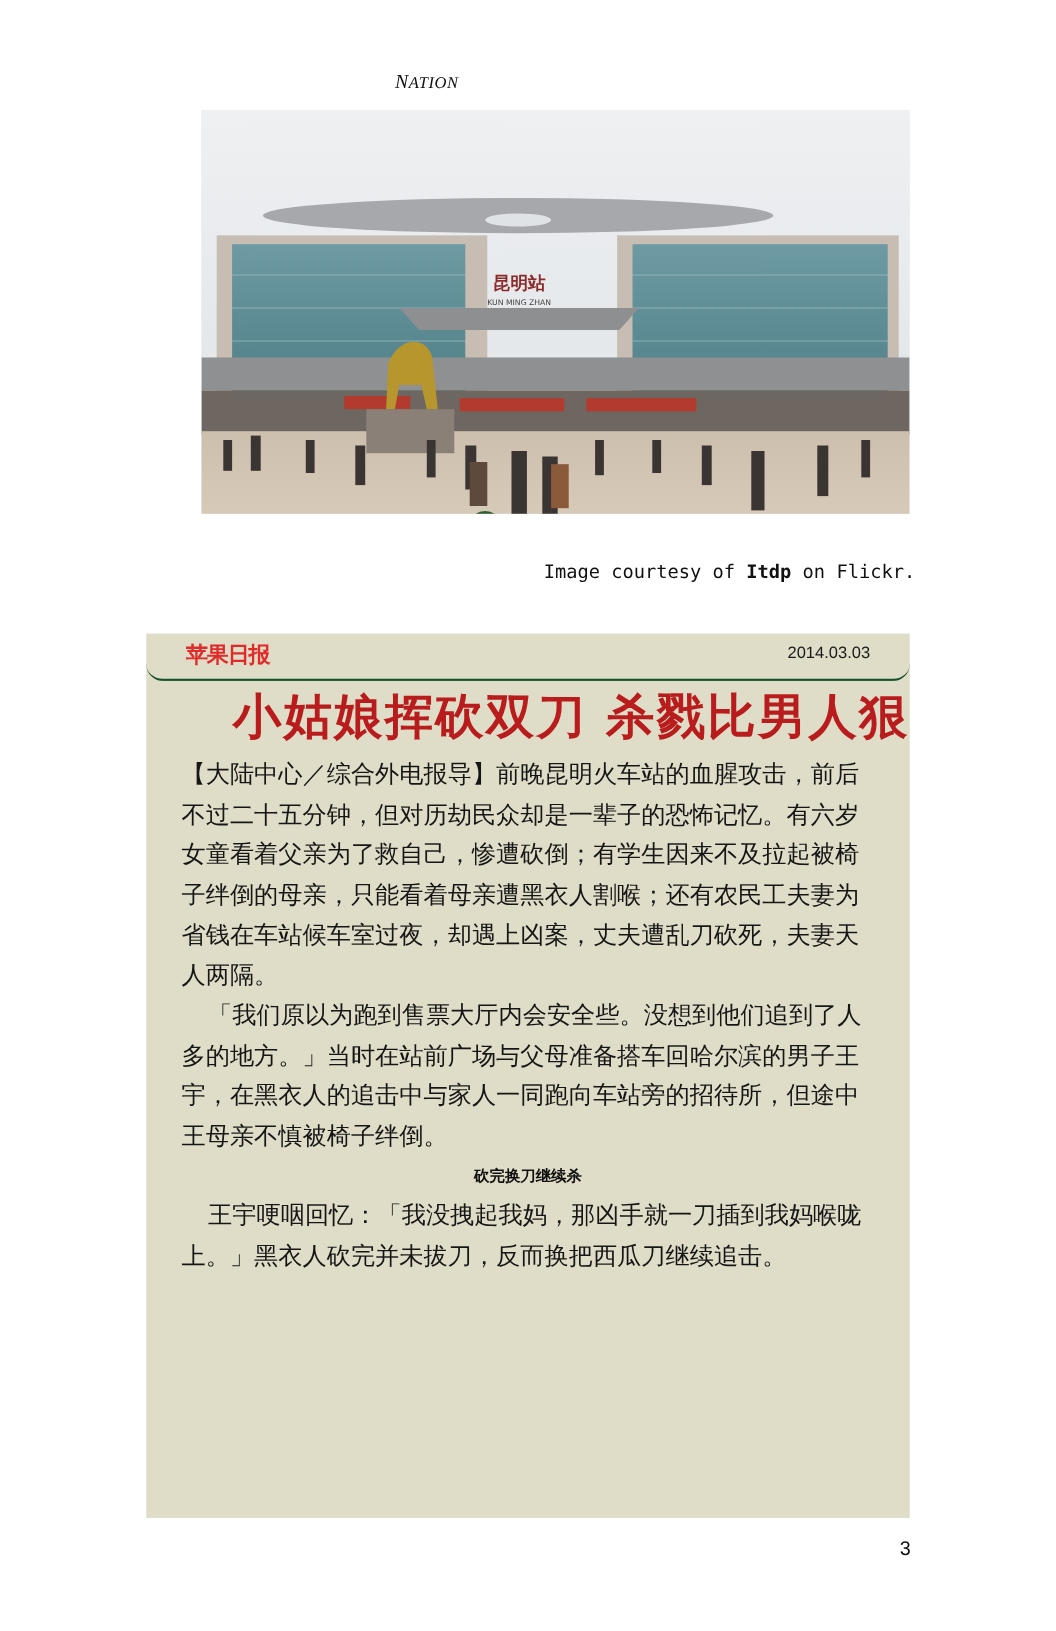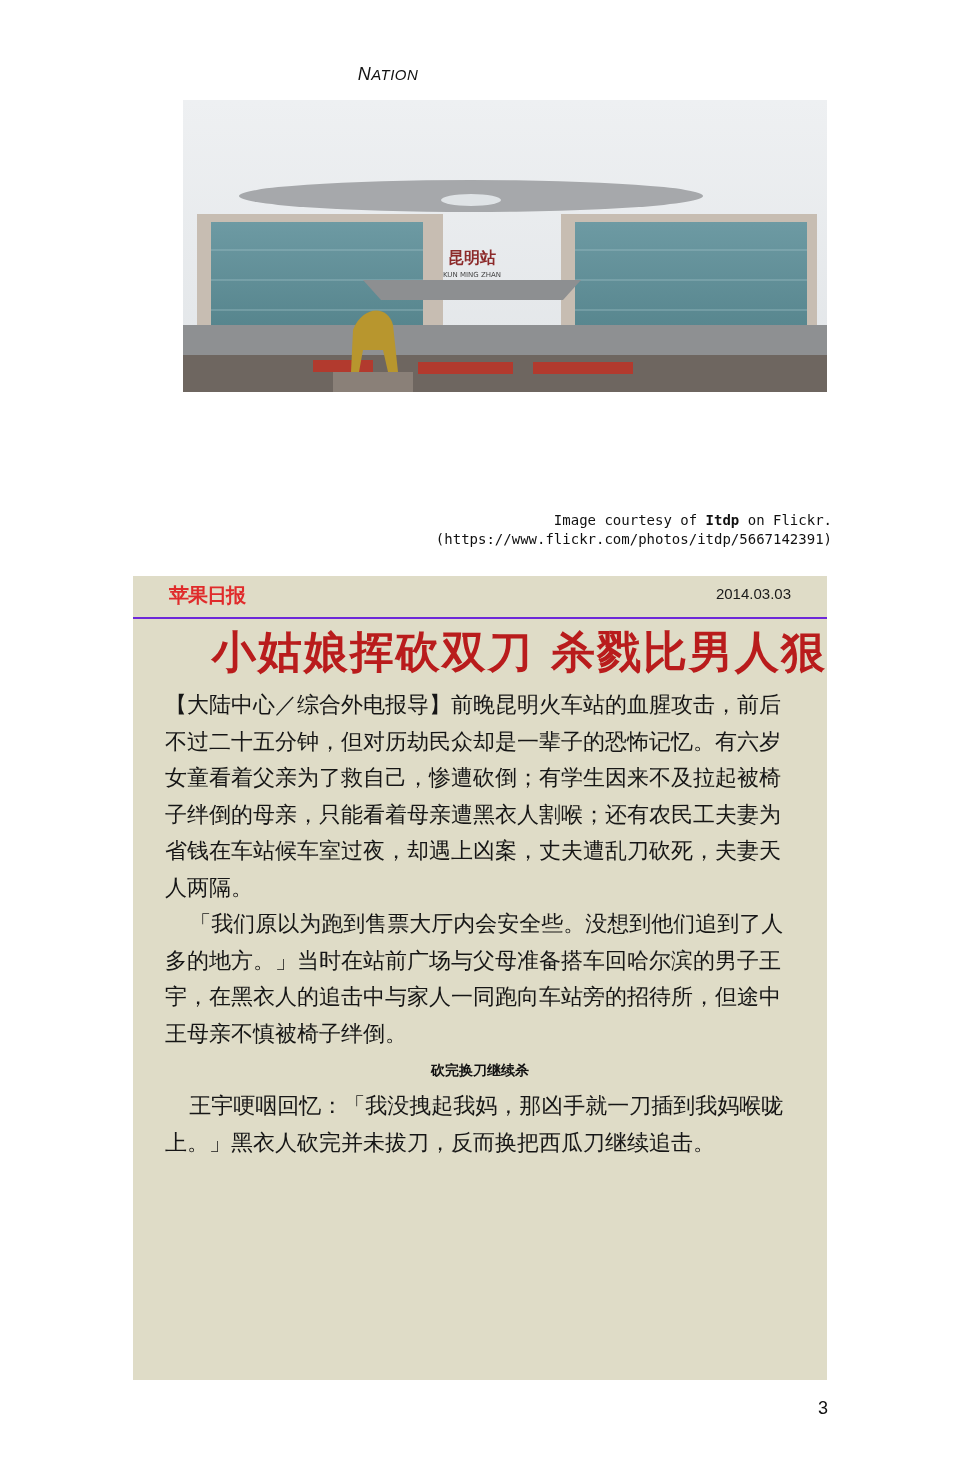--- a/index.html
+++ b/index.html
@@ -7,7 +7,7 @@
 
     .section-header {
       position: absolute; left: 0; top: 64px; width: 776px; text-align: center;
-      font-family: Liberation Sans, sans-serif; font-style: italic; font-size: 15px;
+      font-family: Liberation Serif, serif; font-style: italic; font-size: 15px;
       letter-spacing: 0.5px; color: #111;
     }
     .section-header .cap { font-size: 18px; }

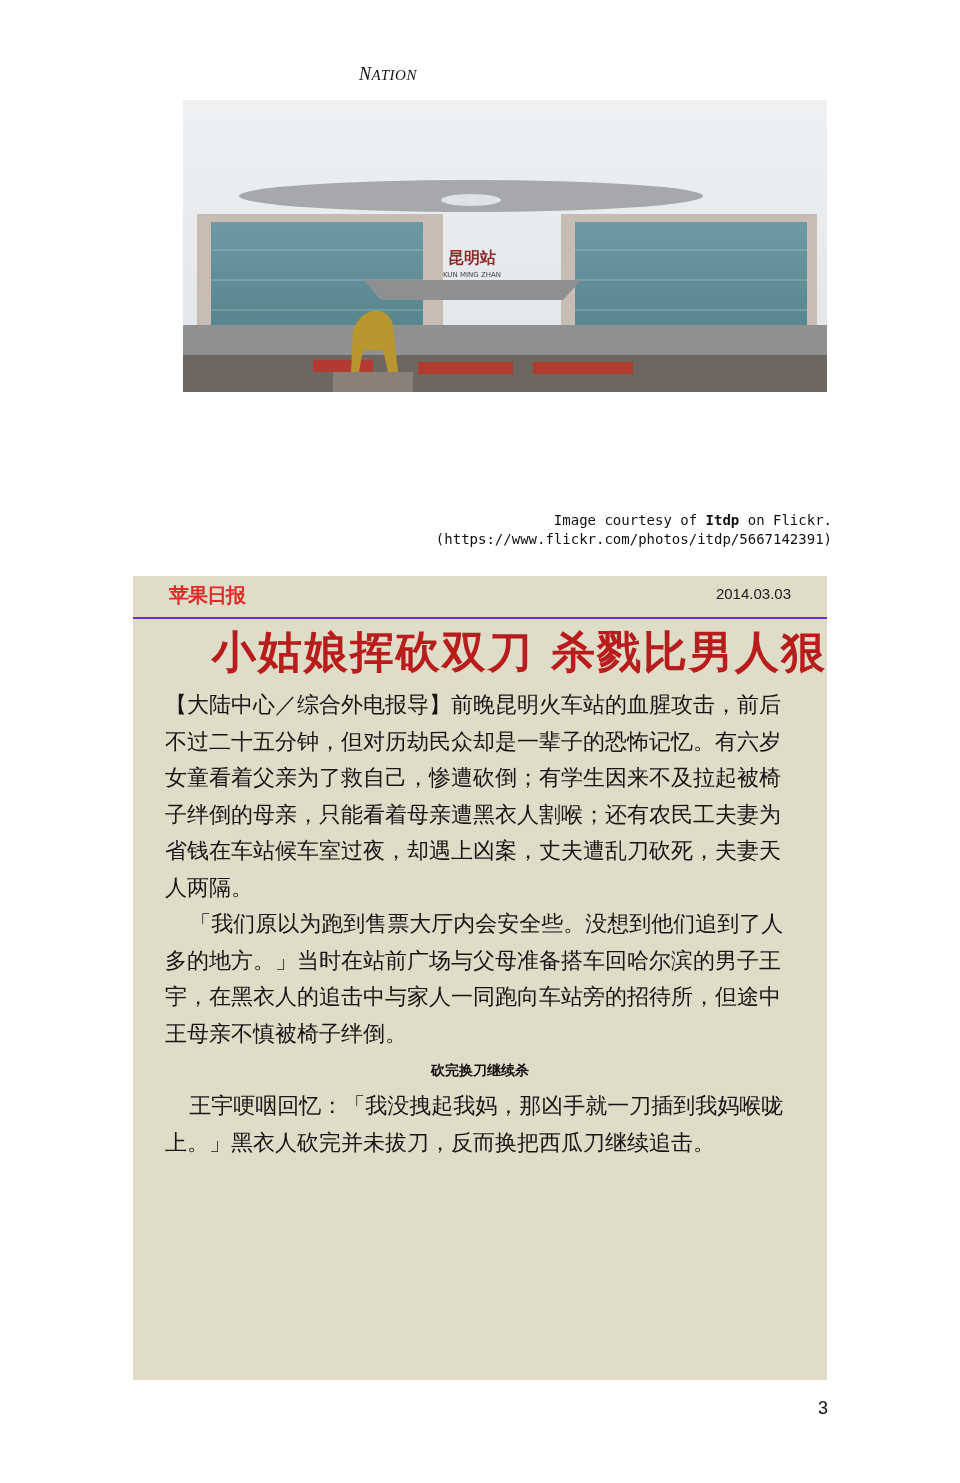--- a/index.html
+++ b/index.html
@@ -13,7 +13,7 @@
     .section-header .cap { font-size: 18px; }
 
     .photo {
-      position: absolute; left: 183px; top: 100px; width: 644px; height: 292px;
+      position: absolute; left: 183px; top: 100px; width: 644px; height: 367px;
       overflow: hidden; background: #e9ecef;
     }
     .photo svg { display: block; }

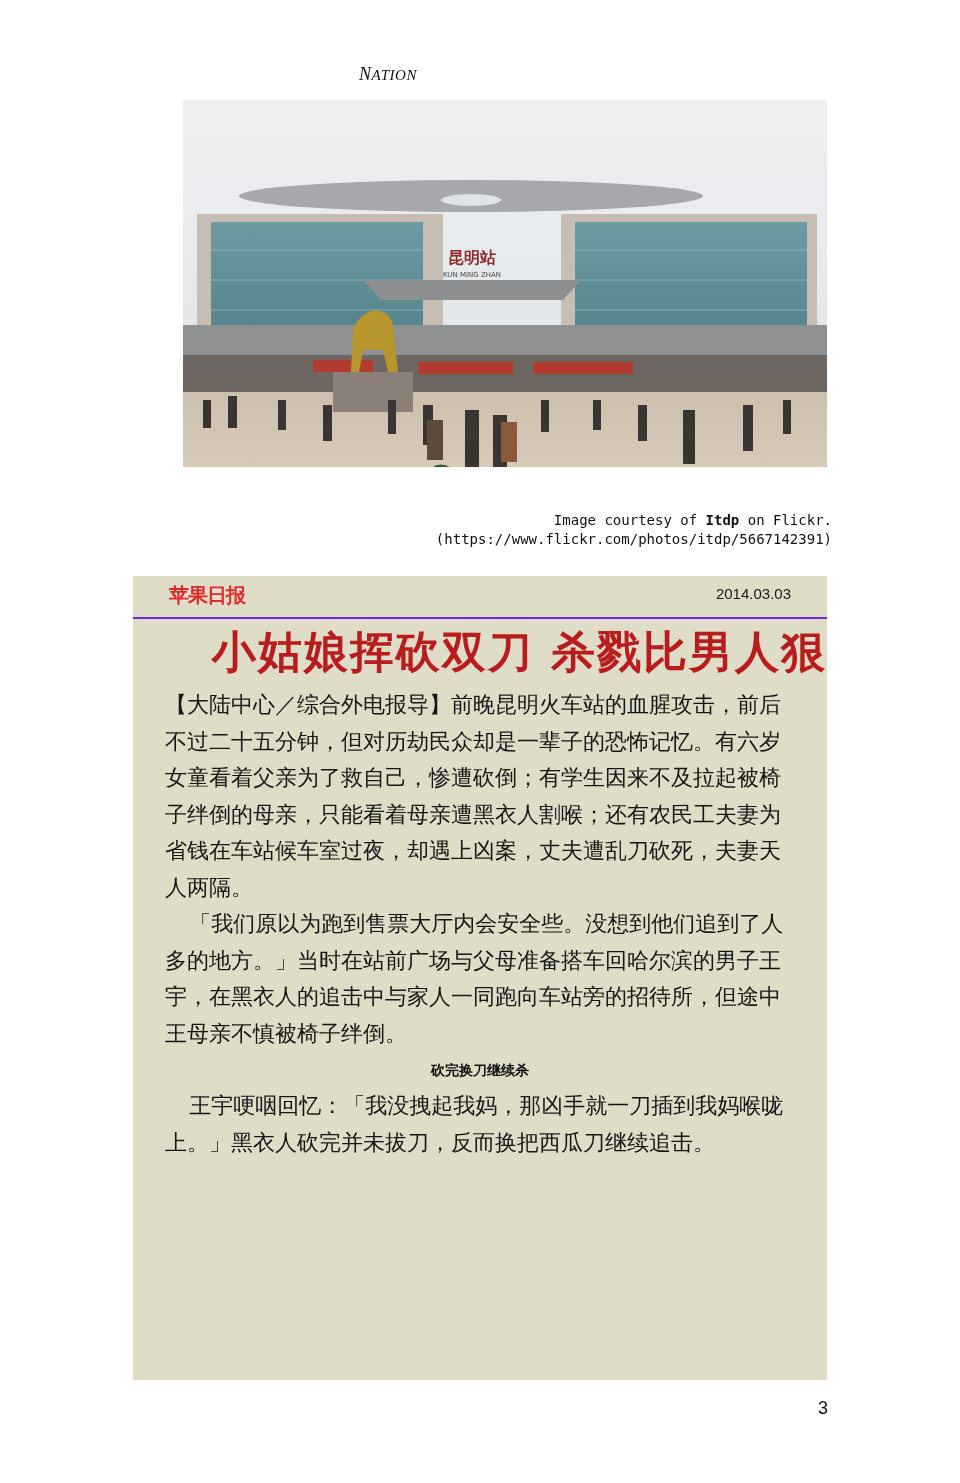--- a/index.html
+++ b/index.html
@@ -20,7 +20,7 @@
 
     .credit {
       position: absolute; right: 128px; top: 511px; text-align: right;
-      font-family: "DejaVu Sans Mono", monospace; font-size: 14px; line-height: 19px; color: #111;
+      font-family: "DejaVu Sans Mono", monospace; font-size: 17px; line-height: 19px; color: #111;
     }
     .credit b { font-weight: bold; }
 

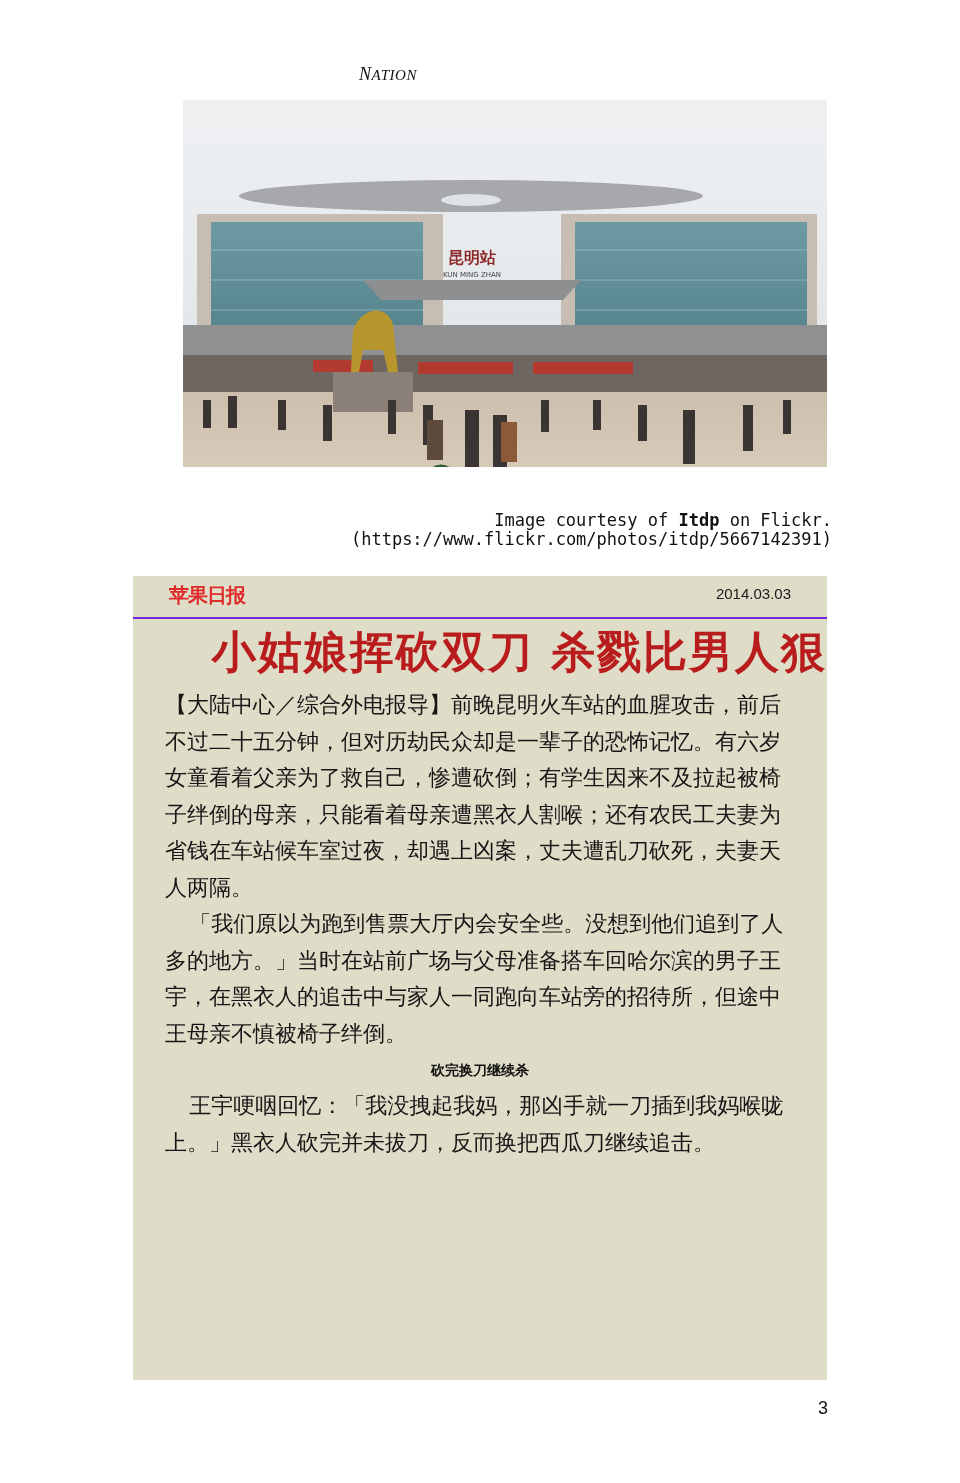--- a/index.html
+++ b/index.html
@@ -134,7 +134,6 @@
 
 <div class="credit">
   <div><span>Image courtesy of </span><b>Itdp</b><span> on Flickr.</span></div>
-  <div>(https://www.flickr.com/photos/itdp/5667142391)</div>
 </div>
 
 <div class="article">

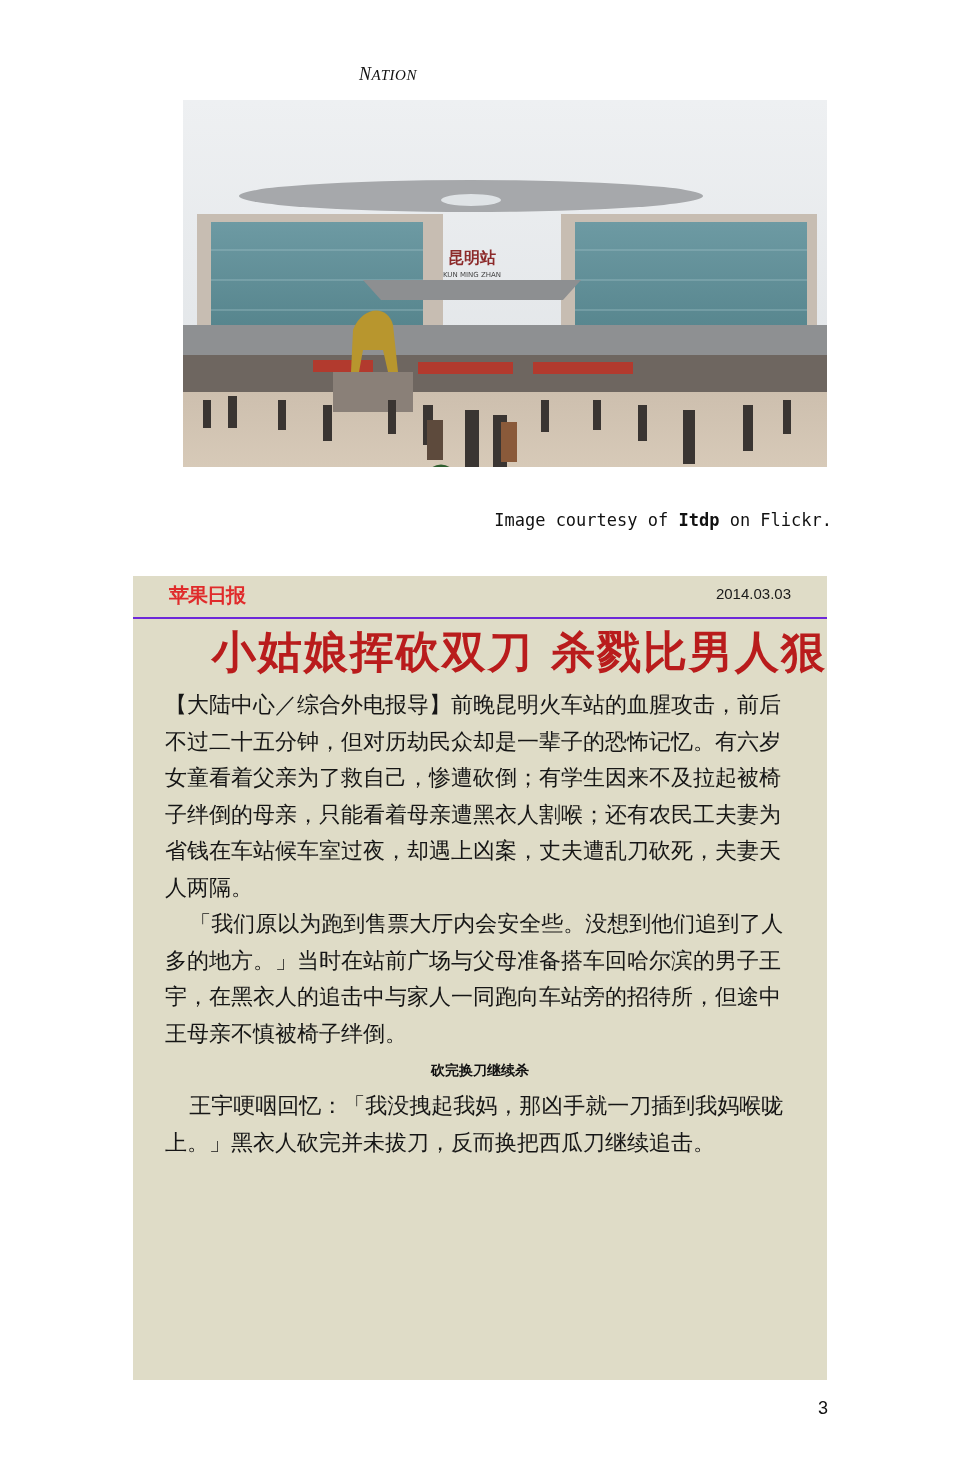--- a/index.html
+++ b/index.html
@@ -29,7 +29,7 @@
       background: #dfdcc7; box-sizing: border-box;
     }
     .masthead {
-      position: relative; height: 41px; border-bottom: 2px solid #6d28d9;
+      position: relative; height: 41px; border-bottom: 2px solid #14532d; border-radius: 15px;
     }
     .paper-name {
       position: absolute; left: 36px; top: 6px; font-size: 20px; font-weight: bold;

